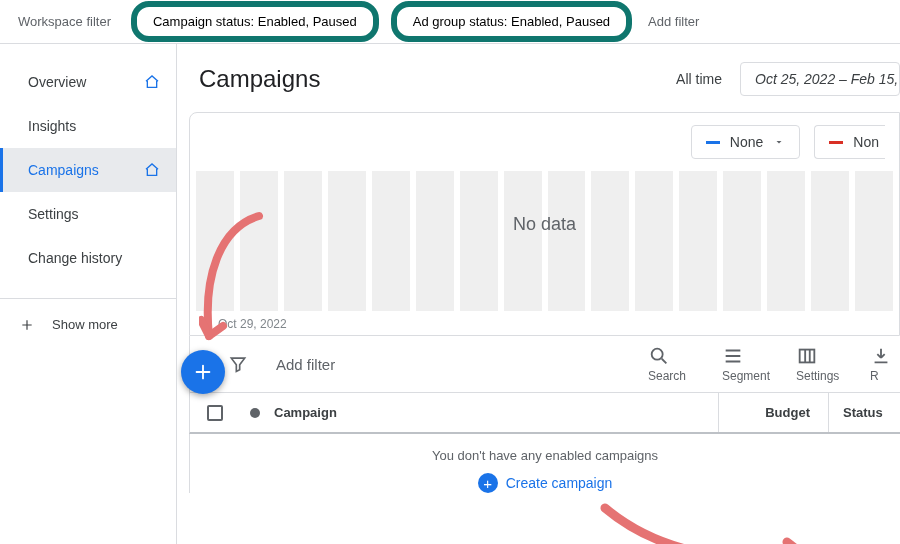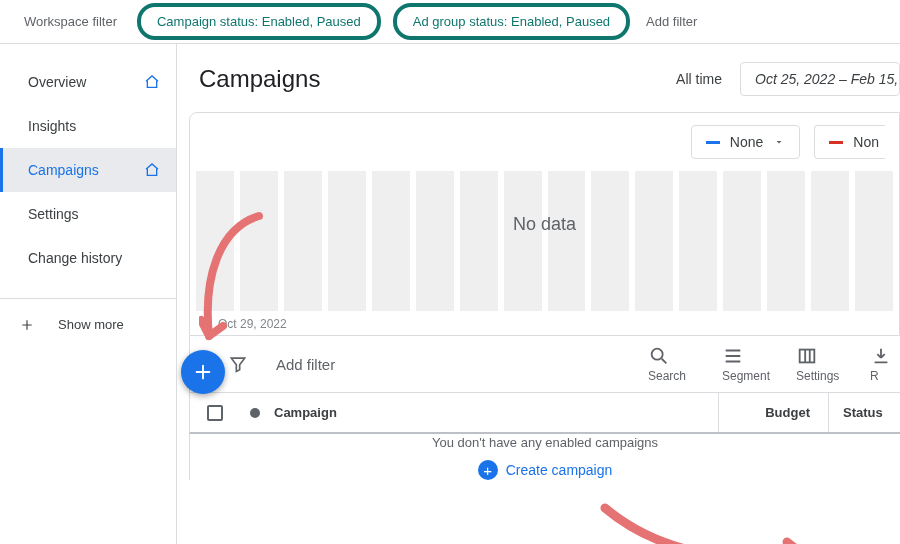--- a/index.html
+++ b/index.html
@@ -6,7 +6,7 @@
   html,body{ width:900px; height:544px; font-family:Arial,Helvetica,sans-serif; background:#fff; color:#3c4043; overflow:hidden; }
 
   
-  .filterbar{ display:flex; align-items:center; height:44px; padding:0 24px; border-bottom:1px solid #dadce0; font-size:13px; }
+  .filterbar{ display:flex; align-items:center; height:44px; padding:0 18px; border-bottom:1px solid #dadce0; font-size:13px; }
   .filterbar .wslabel{ color:#5f6368; margin-right:20px; }
   .chip{ border:4px solid #0f766e; border-radius:18px; padding:7px 16px; margin-right:12px; color:#0f766e; background:#fff; cursor:pointer; white-space:nowrap; }
   .addfilter-top{ color:#5f6368; margin-left:4px; cursor:pointer; }

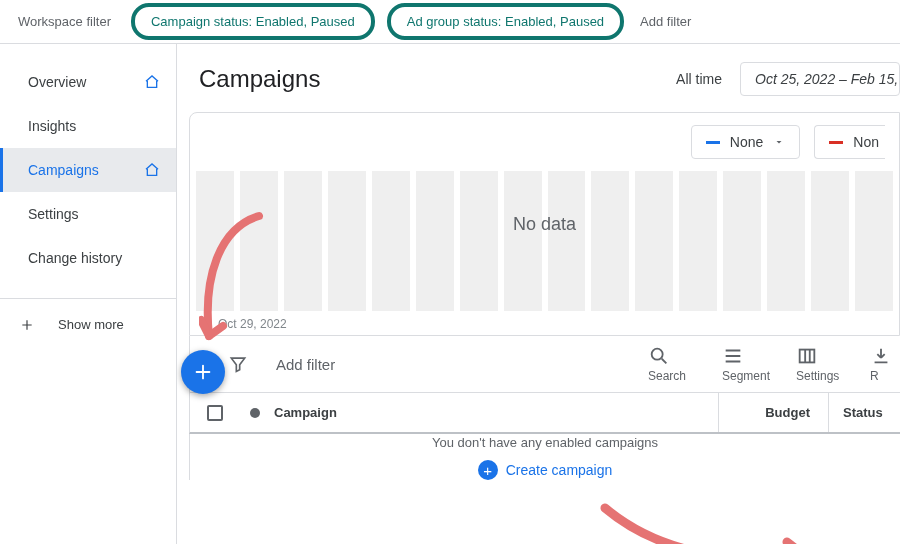--- a/index.html
+++ b/index.html
@@ -8,7 +8,7 @@
   
   .filterbar{ display:flex; align-items:center; height:44px; padding:0 18px; border-bottom:1px solid #dadce0; font-size:13px; }
   .filterbar .wslabel{ color:#5f6368; margin-right:20px; }
-  .chip{ border:4px solid #0f766e; border-radius:18px; padding:7px 16px; margin-right:12px; color:#0f766e; background:#fff; cursor:pointer; white-space:nowrap; }
+  .chip{ border:6px solid #0f766e; border-radius:18px; padding:7px 16px; margin-right:12px; color:#000000; background:#fff; cursor:pointer; white-space:nowrap; }
   .addfilter-top{ color:#5f6368; margin-left:4px; cursor:pointer; }
 
   

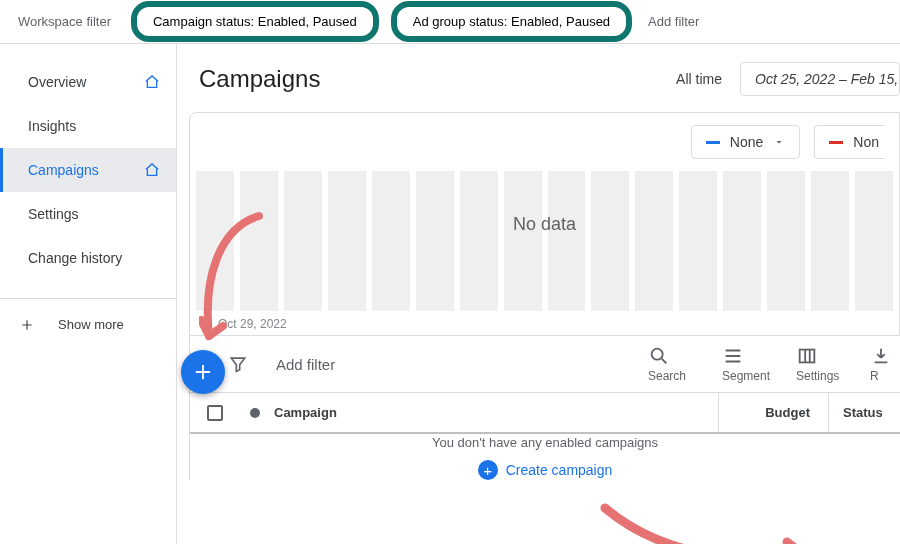--- a/index.html
+++ b/index.html
@@ -20,7 +20,7 @@
   .side-item.active{ background:#e8eaed; color:#1a73e8; font-weight:500; border-left:3px solid #1a73e8; padding-left:25px; }
   .side-item .house{ width:16px; height:16px; }
   .side-divider{ border-top:1px solid #dadce0; margin:18px 0 8px; }
-  .show-more{ display:flex; align-items:center; gap:24px; padding:10px 10px 10px 20px; font-size:13px; color:#3c4043; cursor:pointer; }
+  .show-more{ display:flex; align-items:center; gap:18px; padding:10px 10px 10px 20px; font-size:13px; color:#3c4043; cursor:pointer; }
 
   
   .main{ position:relative; flex:1; overflow:hidden; }

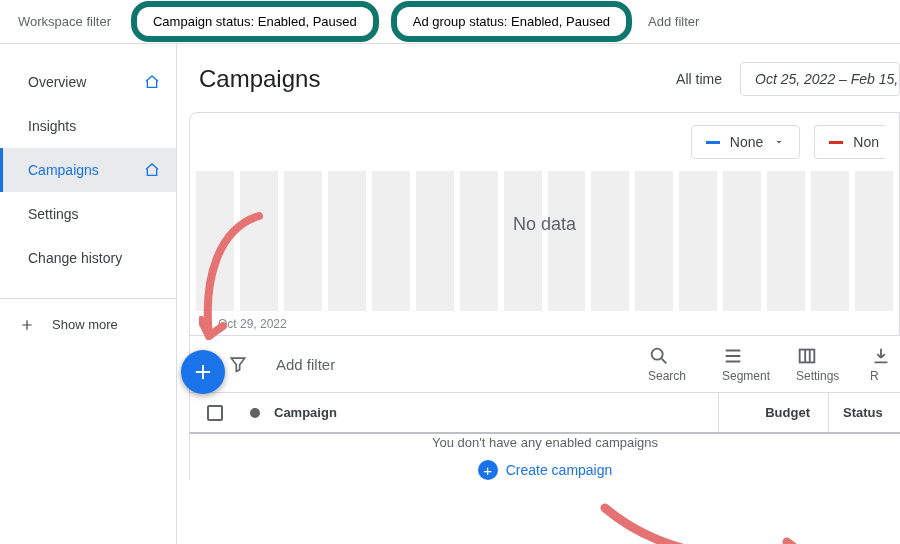--- a/index.html
+++ b/index.html
@@ -65,7 +65,7 @@
   .th-status{ width:72px; padding-left:14px; border-left:1px solid #dadce0; height:100%; display:flex; align-items:center; }
 
   
-  .empty{ margin-left:12px; border-left:1px solid #dadce0; text-align:center; padding-top:1px; font-size:13px; color:#5f6368; }
+  .empty{ margin-left:12px; border-left:1px solid #dadce0; text-align:center; padding-top:14px; font-size:13px; color:#5f6368; }
   .create-row{ display:flex; align-items:center; justify-content:center; gap:8px; margin-top:10px; color:#1a73e8; font-size:14px; cursor:pointer; }
   .mini-plus{ width:20px; height:20px; border-radius:50%; background:#1a73e8; color:#fff; display:flex; align-items:center; justify-content:center; font-size:15px; }
 

